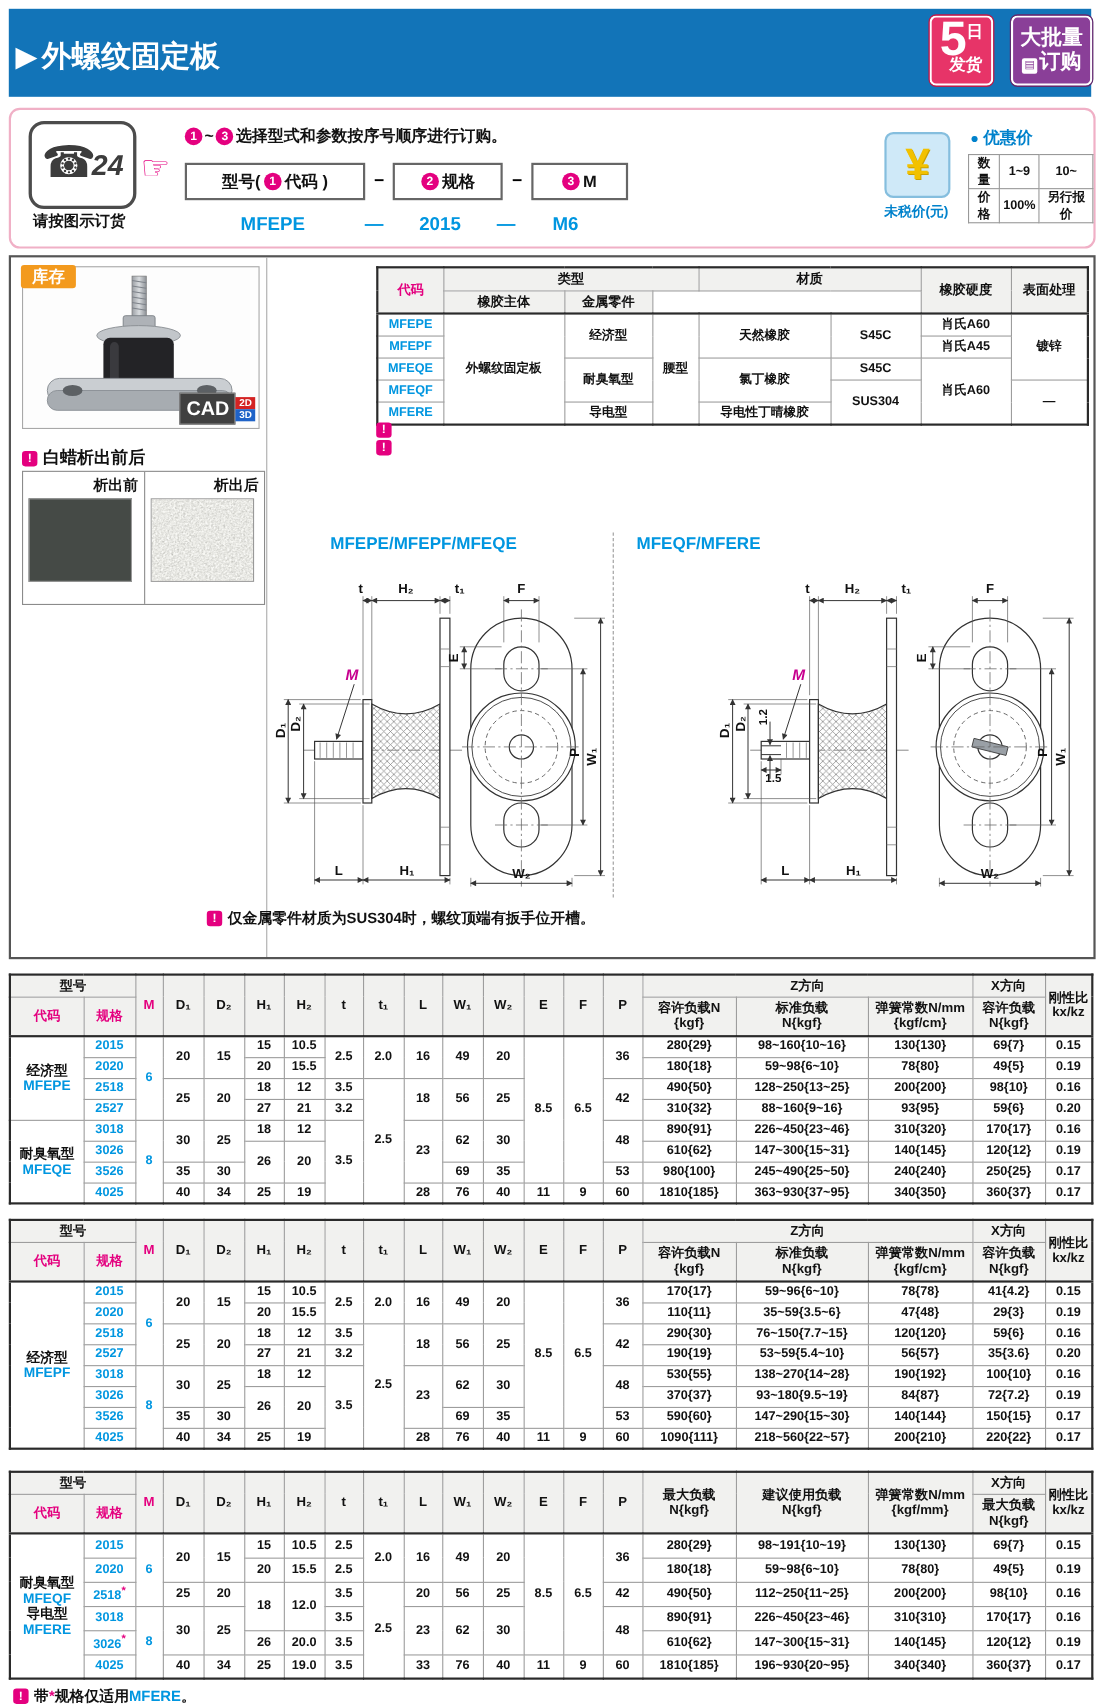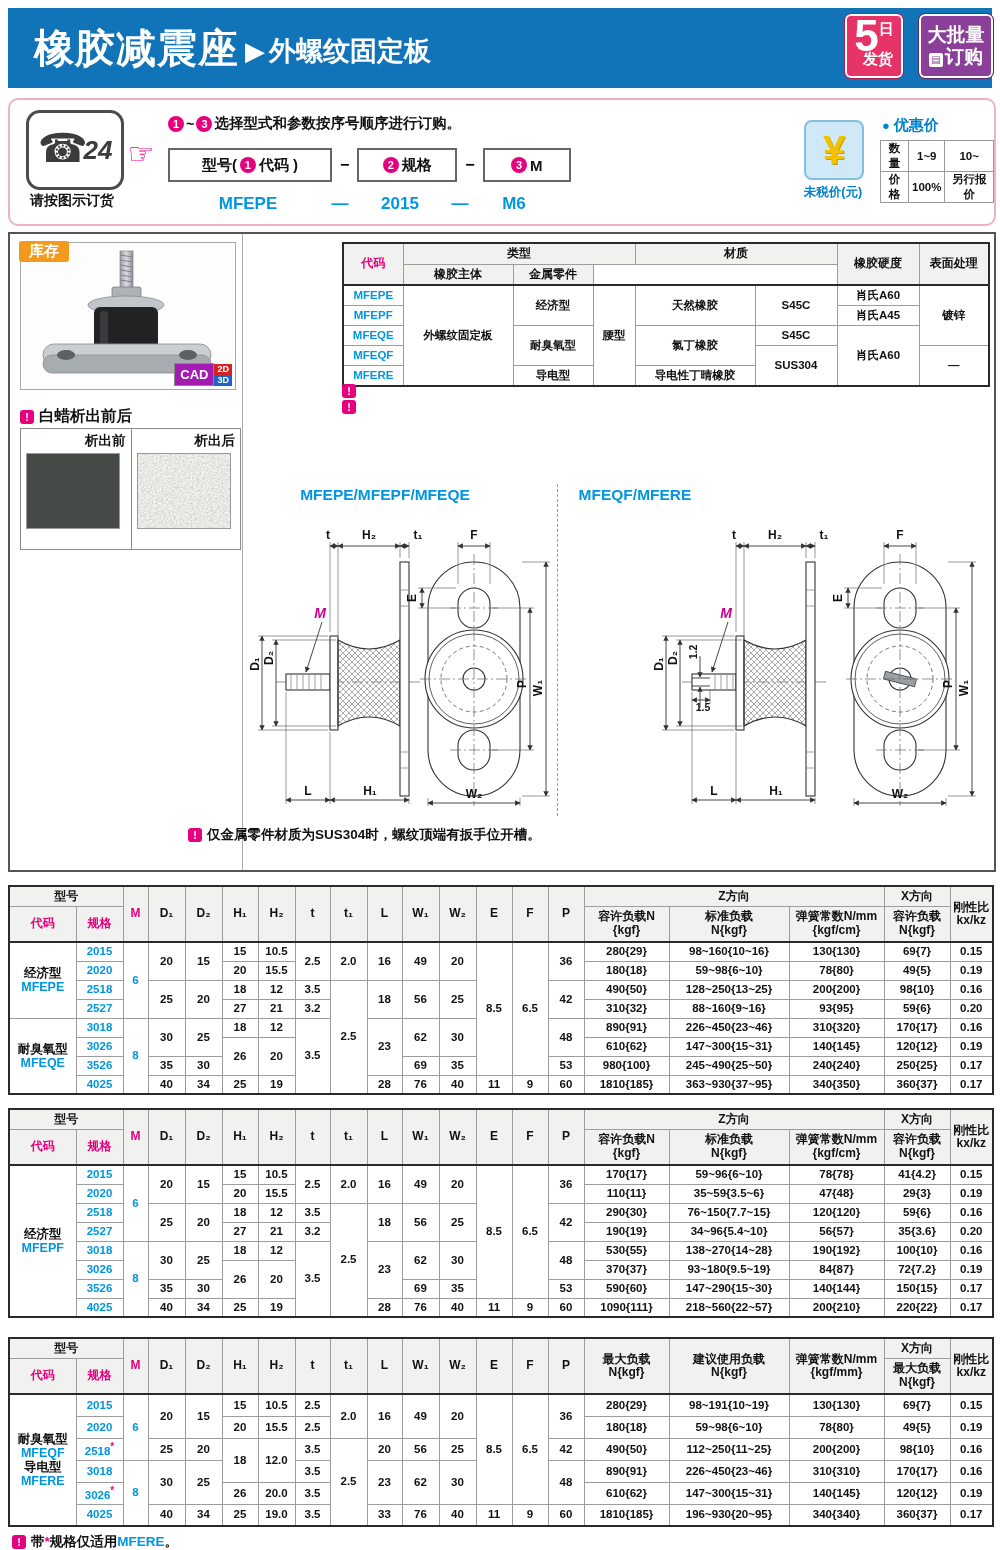--- a/index.html
+++ b/index.html
@@ -126,7 +126,6 @@
 <div class="page">
 
   <div class="abs hdr">
-    <span class="t1">橡胶减震座</span>
     <span class="tarrow">▶</span>
     <span class="t2">外螺纹固定板</span>
     <div class="badge days">

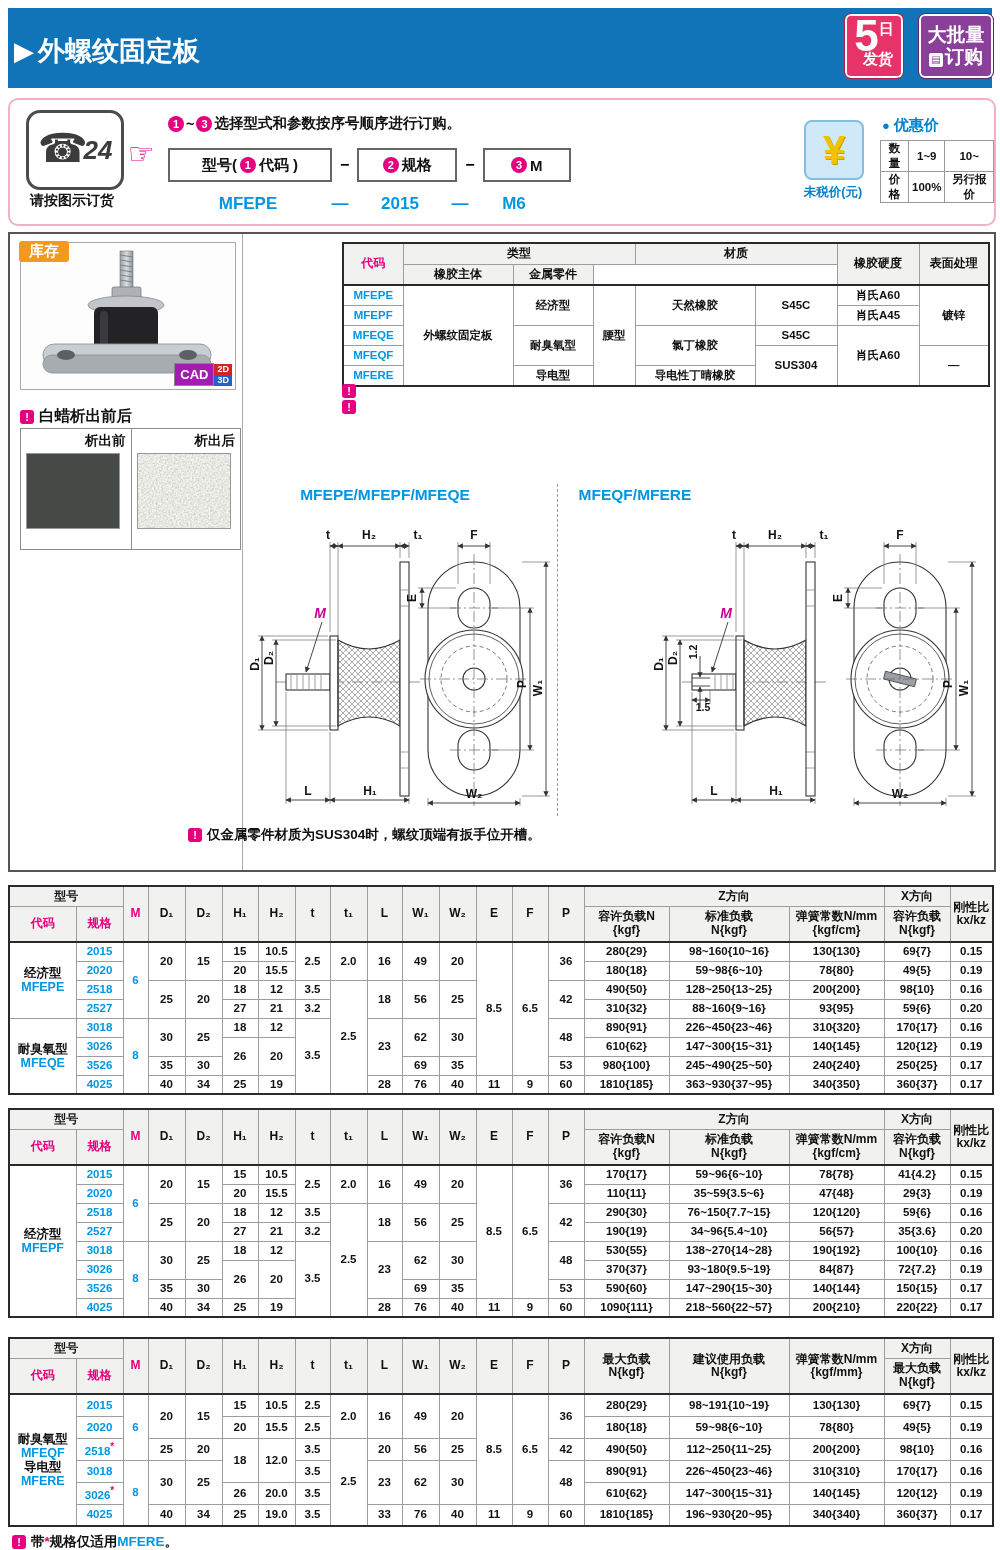--- a/index.html
+++ b/index.html
@@ -61,7 +61,7 @@
   .stock{position:absolute;left:-2px;top:-2px;background:#f39a1e;color:#fff;font-weight:bold;font-size:15px;
          padding:1px 10px;border-radius:3px;}
   .cadb{position:absolute;right:3px;bottom:3px;display:flex;align-items:center;}
-  .cadb .c1{background:#a21caf;color:#fff;font-weight:bold;font-size:13px;padding:3px 5px;border:1px solid #888;}
+  .cadb .c1{background:#404040;color:#fff;font-weight:bold;font-size:18px;padding:3px 5px;border:1px solid #888;}
   .cadb .c2{display:flex;flex-direction:column;}
   .cadb .d2{background:#d42323;color:#fff;font-size:9px;font-weight:bold;padding:0 3px;line-height:11px;}
   .cadb .d3{background:#1f63c8;color:#fff;font-size:9px;font-weight:bold;padding:0 3px;line-height:11px;}

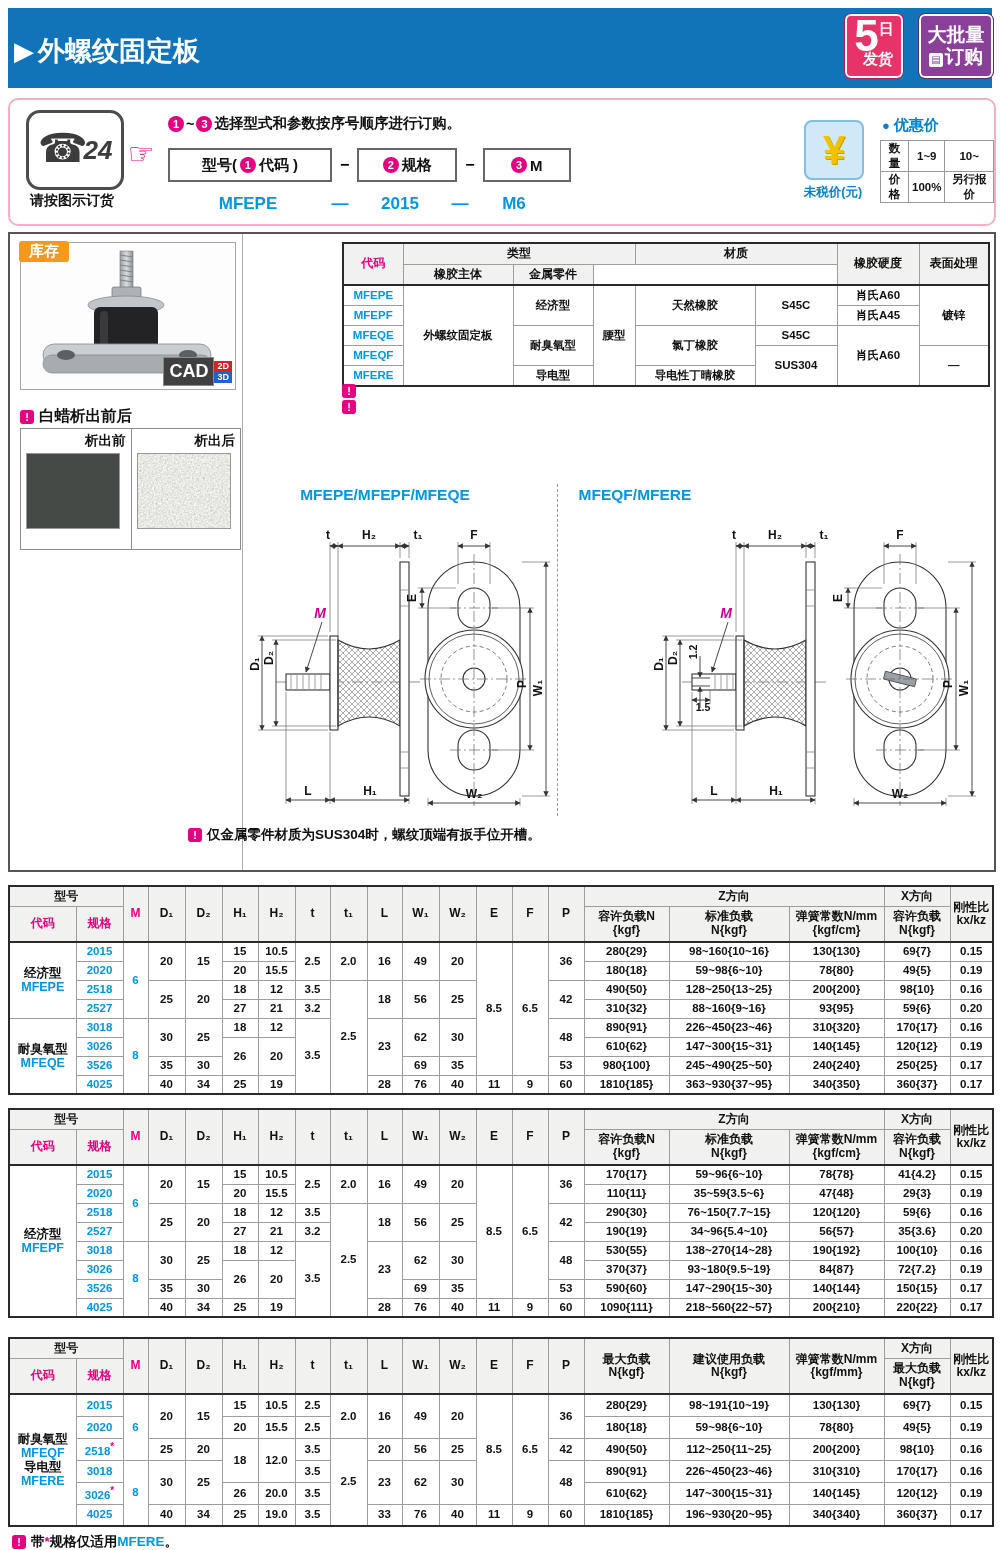--- a/index.html
+++ b/index.html
@@ -857,7 +857,7 @@
             <td>21</td>
             <td>3.2</td>
             <td>190{19}</td>
-            <td>34~96{5.4~10}</td>
+            <td>53~59{5.4~10}</td>
             <td>56{57}</td>
             <td>35{3.6}</td>
             <td>0.20</td>

